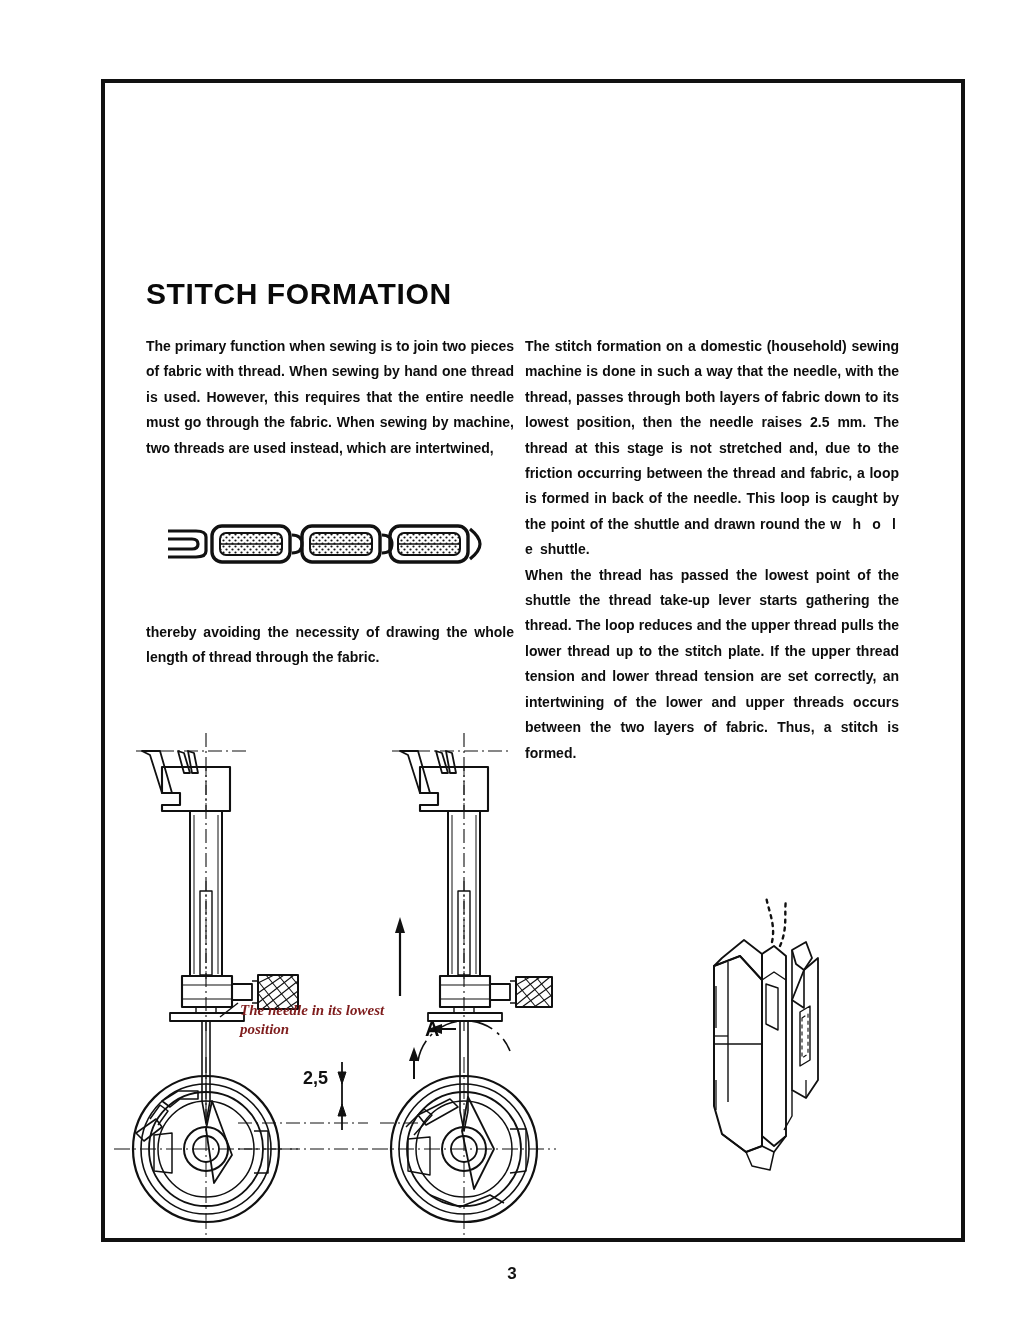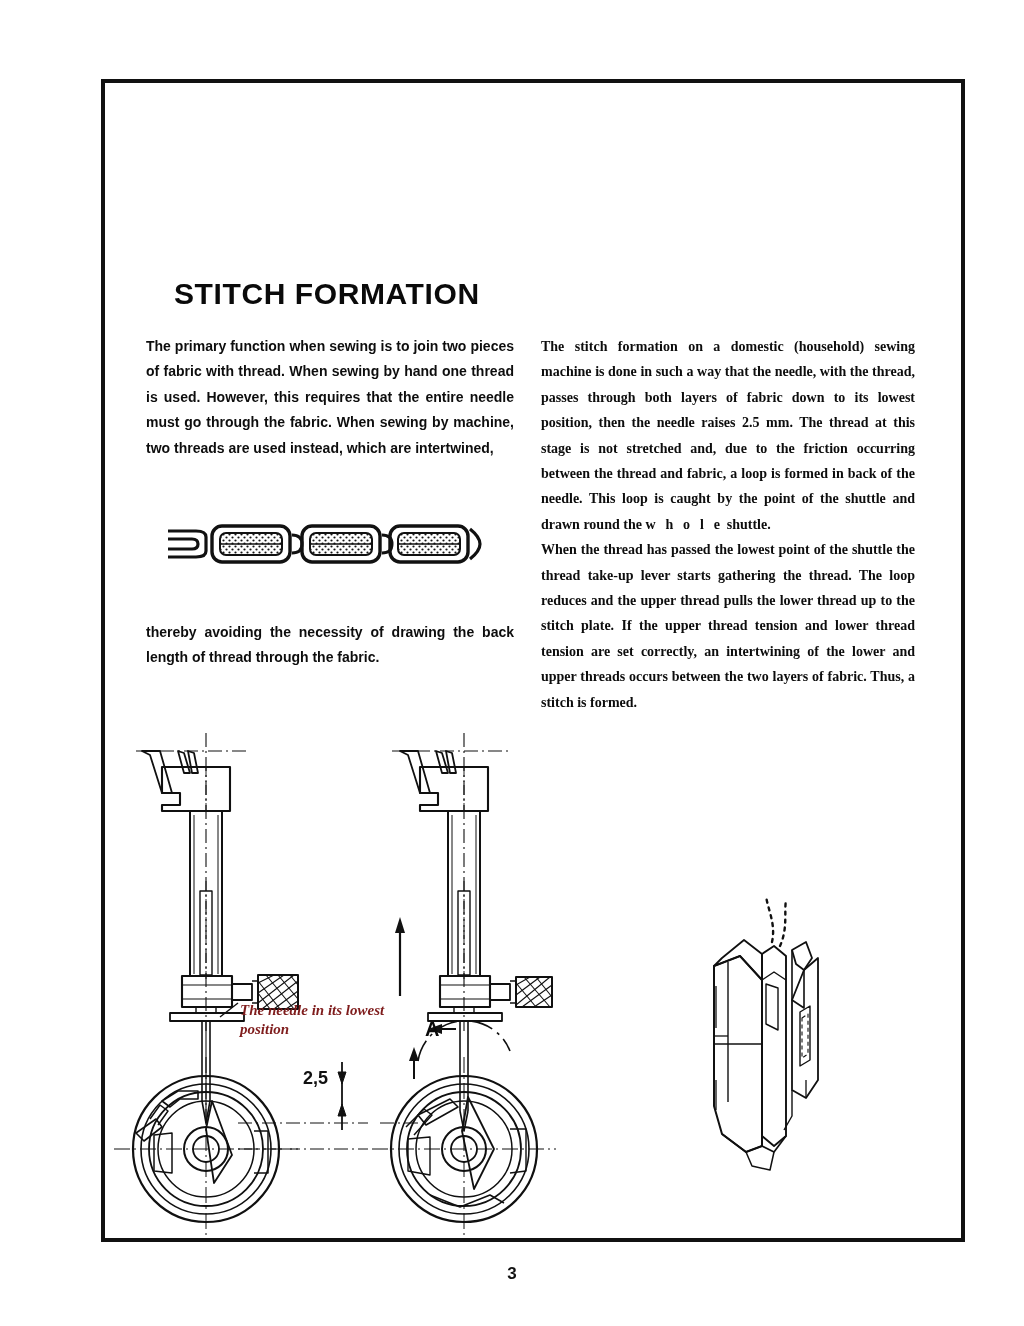--- a/index.html
+++ b/index.html
@@ -37,7 +37,6 @@
     letter-spacing: 0.6px;
     color: #0a0a0a;
     font-family: "Liberation Sans", sans-serif;
-    margin-left: 28px;
   }
 
   

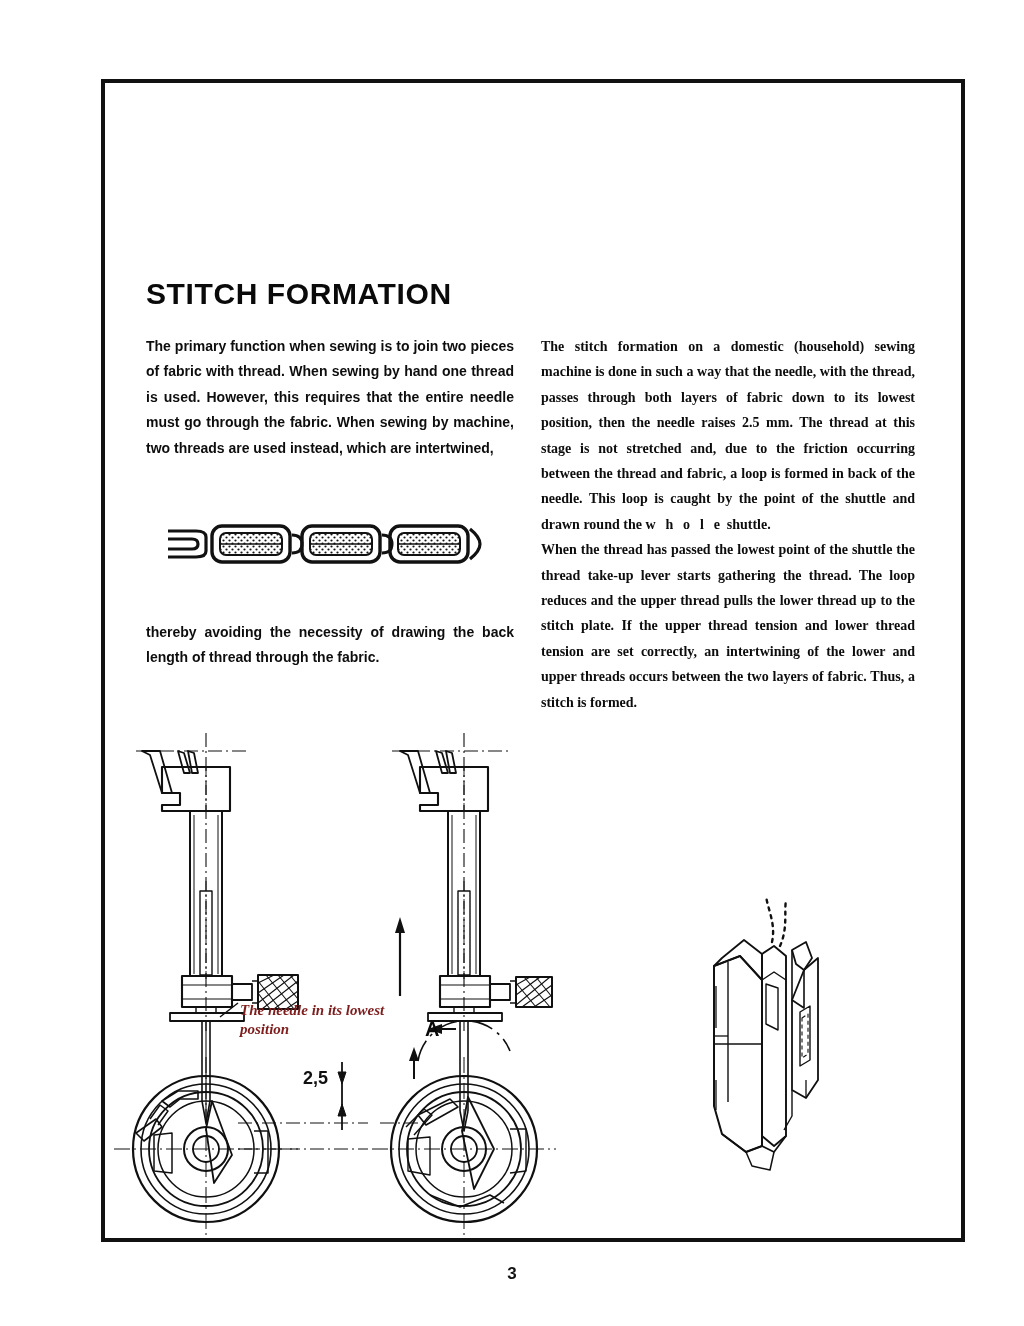--- a/index.html
+++ b/index.html
@@ -54,7 +54,7 @@
 
   #col-left-top  { left: 146px; top: 334px;  width: 368px; }
   #col-left-bot  { left: 146px; top: 620px;  width: 368px; }
-  #col-right     { left: 541px; top: 334px;  width: 374px; font-family: Liberation Serif, serif; }
+  #col-right     { left: 525px; top: 334px;  width: 374px; }
 
   .spaced { letter-spacing: 3.2px; }
 

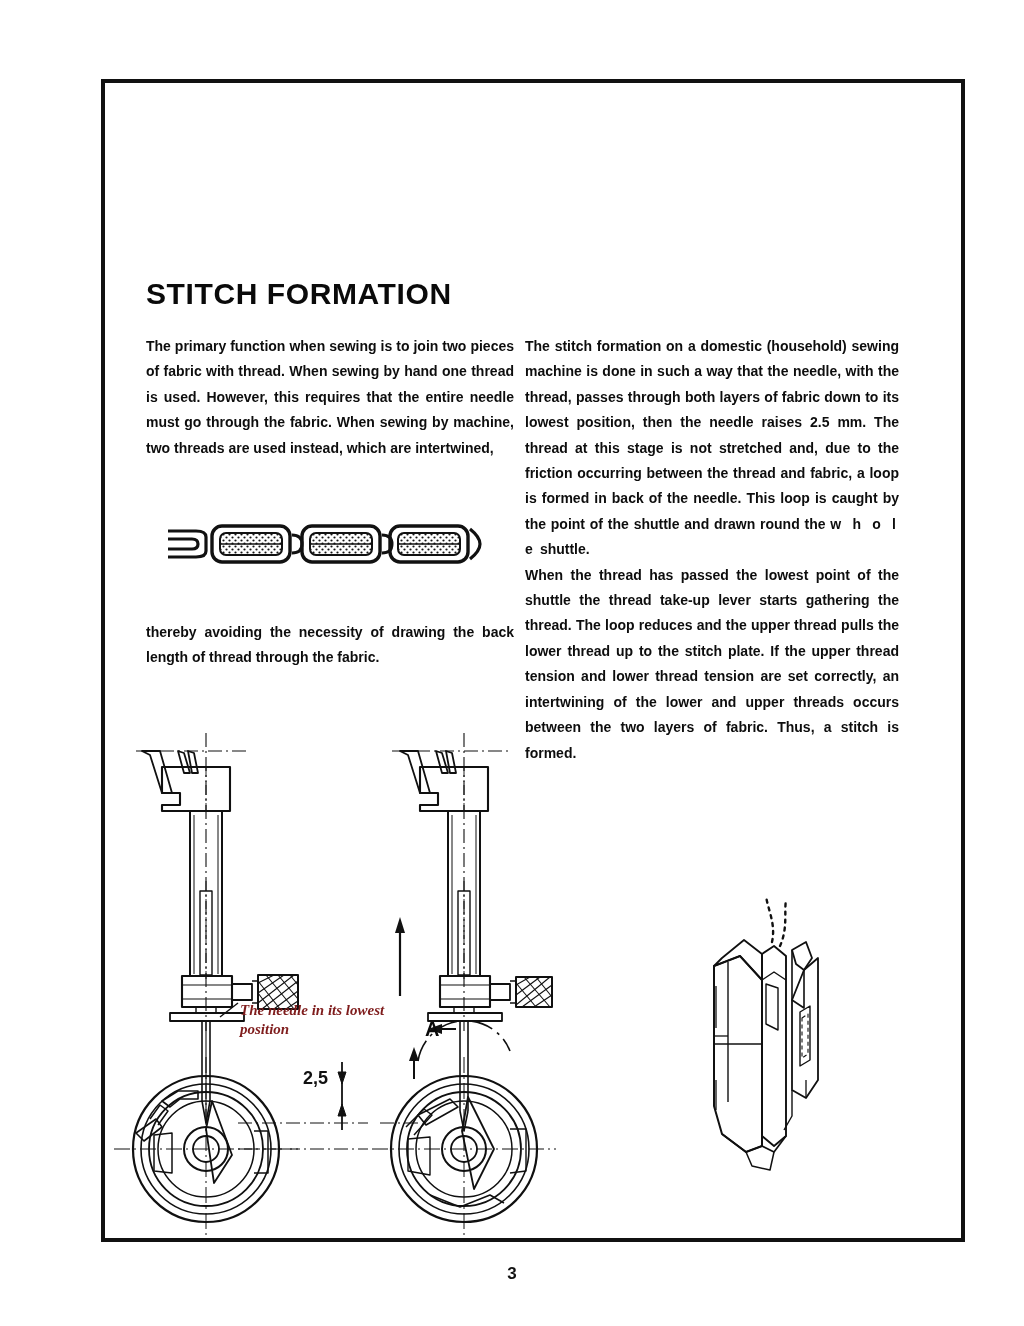--- a/index.html
+++ b/index.html
@@ -191,7 +191,7 @@
 </div>
 
 <div class="col" id="col-left-bot">
-  <p>thereby avoiding the necessity of drawing the back length of thread through the fabric.</p>
+  <p>thereby avoiding the necessity of drawing the whole length of thread through the fabric.</p>
 </div>
 
 <div class="col" id="col-right">

